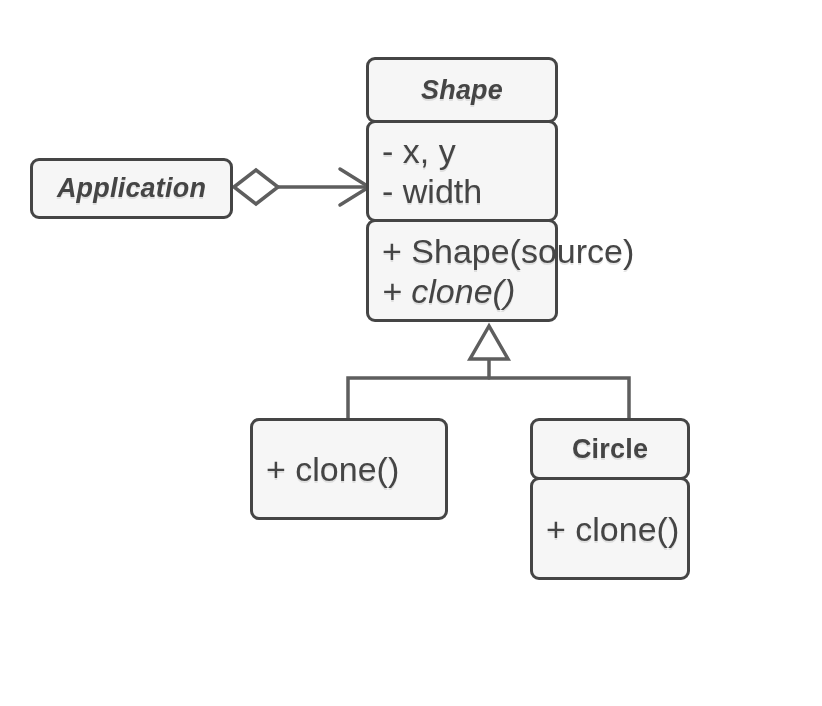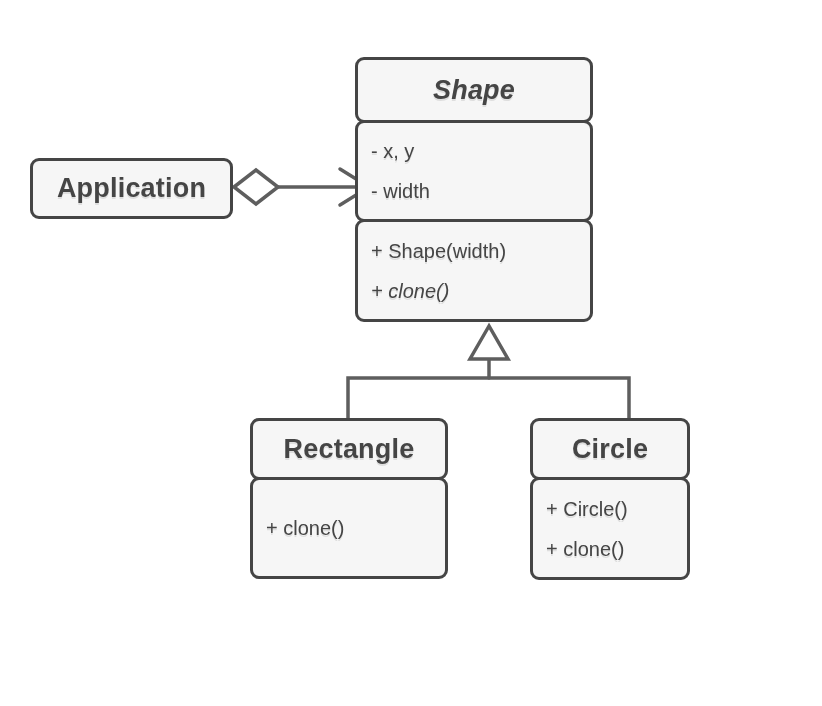--- a/index.html
+++ b/index.html
@@ -83,7 +83,7 @@
     </div>
   </div>
 
-  <div class="uml-class abstract" style="left:355px;top:57px;width:238px;">
+  <div class="uml-class abstract" style="left:366px;top:57px;width:192px;">
     <div class="compartment title-c" style="height:66px">
       <span class="title-label">Shape</span>
     </div>

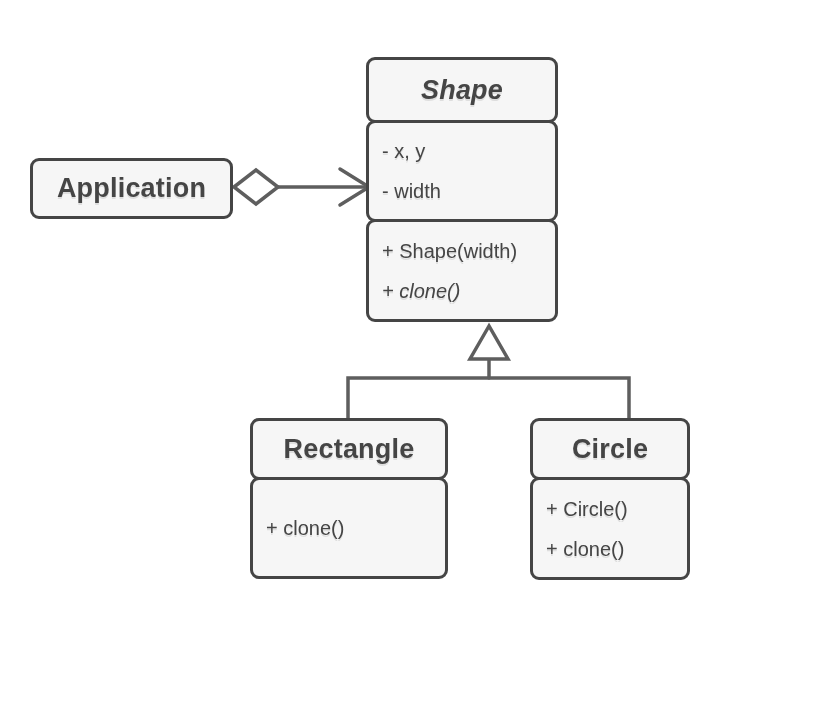--- a/index.html
+++ b/index.html
@@ -40,7 +40,7 @@
   }
   .abstract .title-label{font-style:italic;}
   .member-line{
-    font-size:20px;
+    font-size:34px;
     line-height:40px;
     white-space:nowrap;
   }

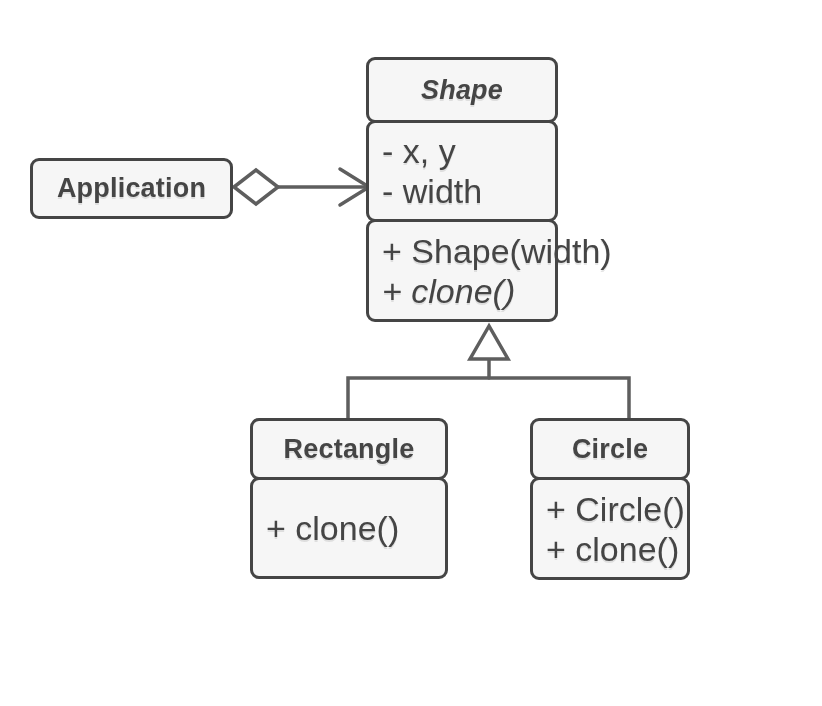--- a/index.html
+++ b/index.html
@@ -77,7 +77,7 @@
     </g>
   </svg>
 
-  <div class="uml-class" style="left:30px;top:158px;width:203px;">
+  <div class="uml-class" style="left:30px;top:158px;width:203px;font-style:italic;">
     <div class="compartment title-c" style="height:61px">
       <span class="title-label">Application</span>
     </div>

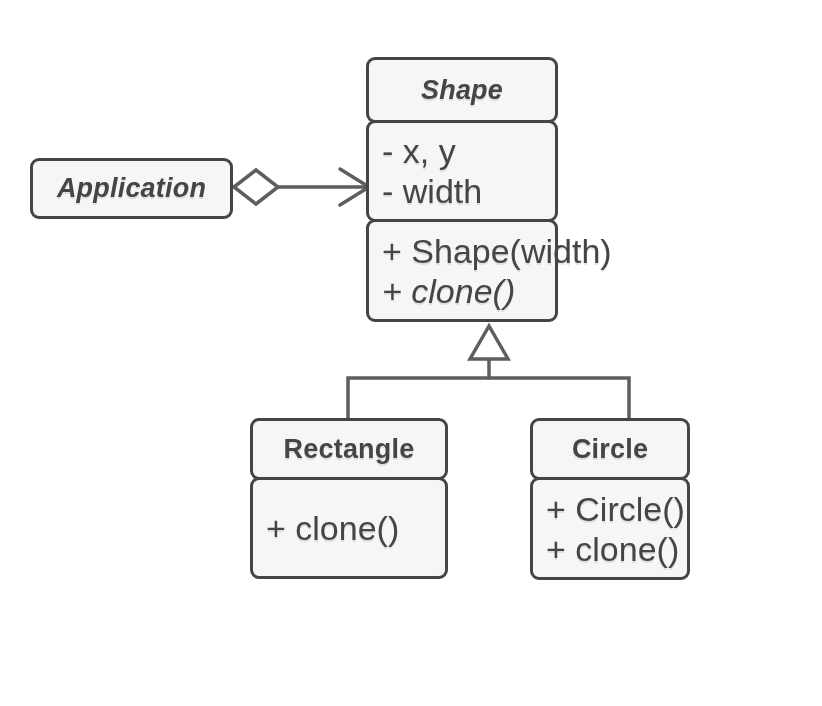--- a/index.html
+++ b/index.html
@@ -92,7 +92,7 @@
       <div class="member-line">- width</div>
     </div>
     <div class="compartment" style="height:103px">
-      <div class="member-line">+ Shape(width)</div>
+      <div class="member-line">+ Shape(source)</div>
       <div class="member-line italic">+ clone()</div>
     </div>
   </div>

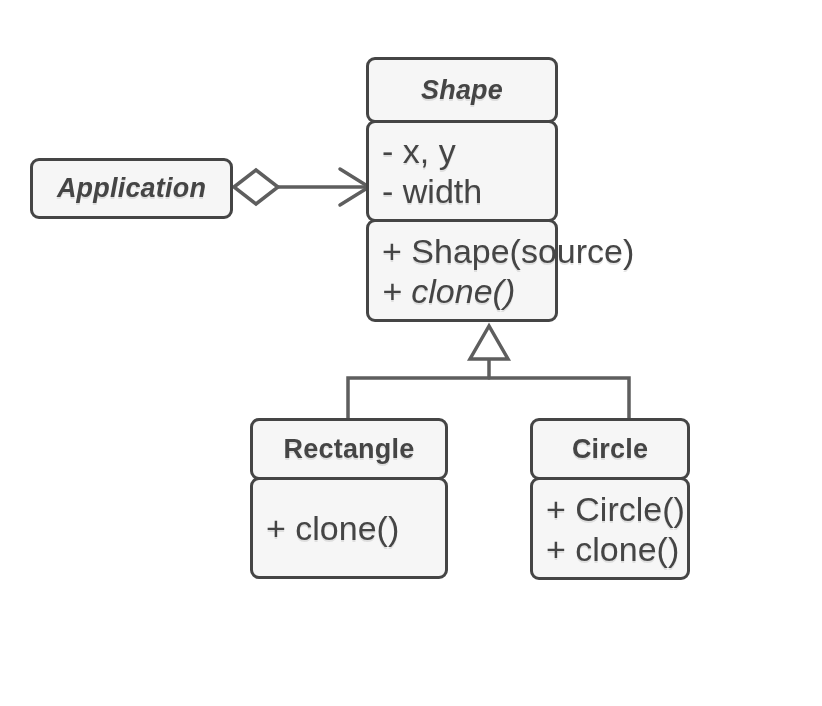--- a/index.html
+++ b/index.html
@@ -98,9 +98,6 @@
   </div>
 
   <div class="uml-class" style="left:250px;top:418px;width:198px;">
-    <div class="compartment title-c" style="height:62px">
-      <span class="title-label">Rectangle</span>
-    </div>
     <div class="compartment" style="height:102px">
       <div class="member-line">+ clone()</div>
     </div>

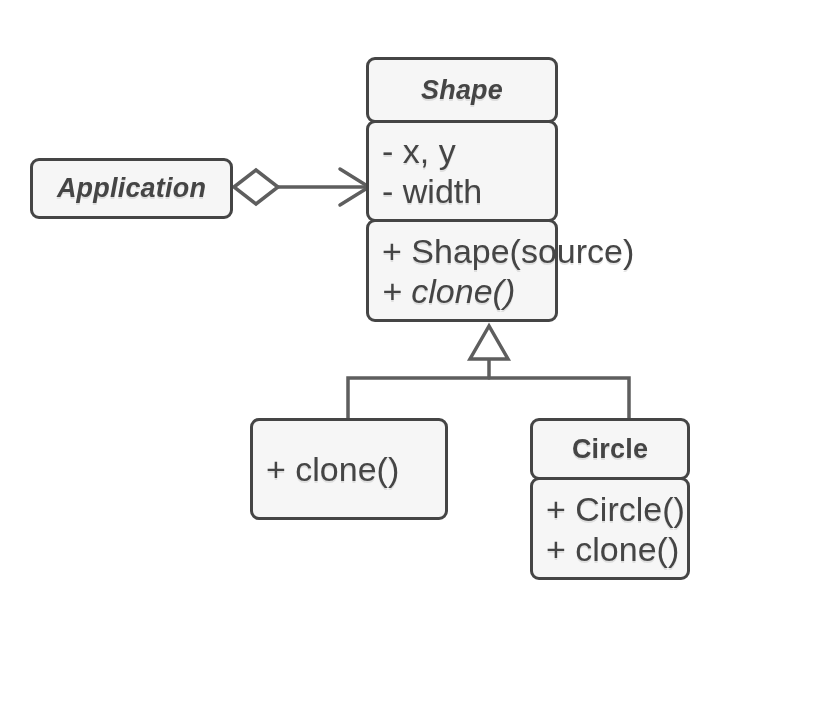--- a/index.html
+++ b/index.html
@@ -108,7 +108,6 @@
       <span class="title-label">Circle</span>
     </div>
     <div class="compartment" style="height:103px">
-      <div class="member-line">+ Circle()</div>
       <div class="member-line">+ clone()</div>
     </div>
   </div>

